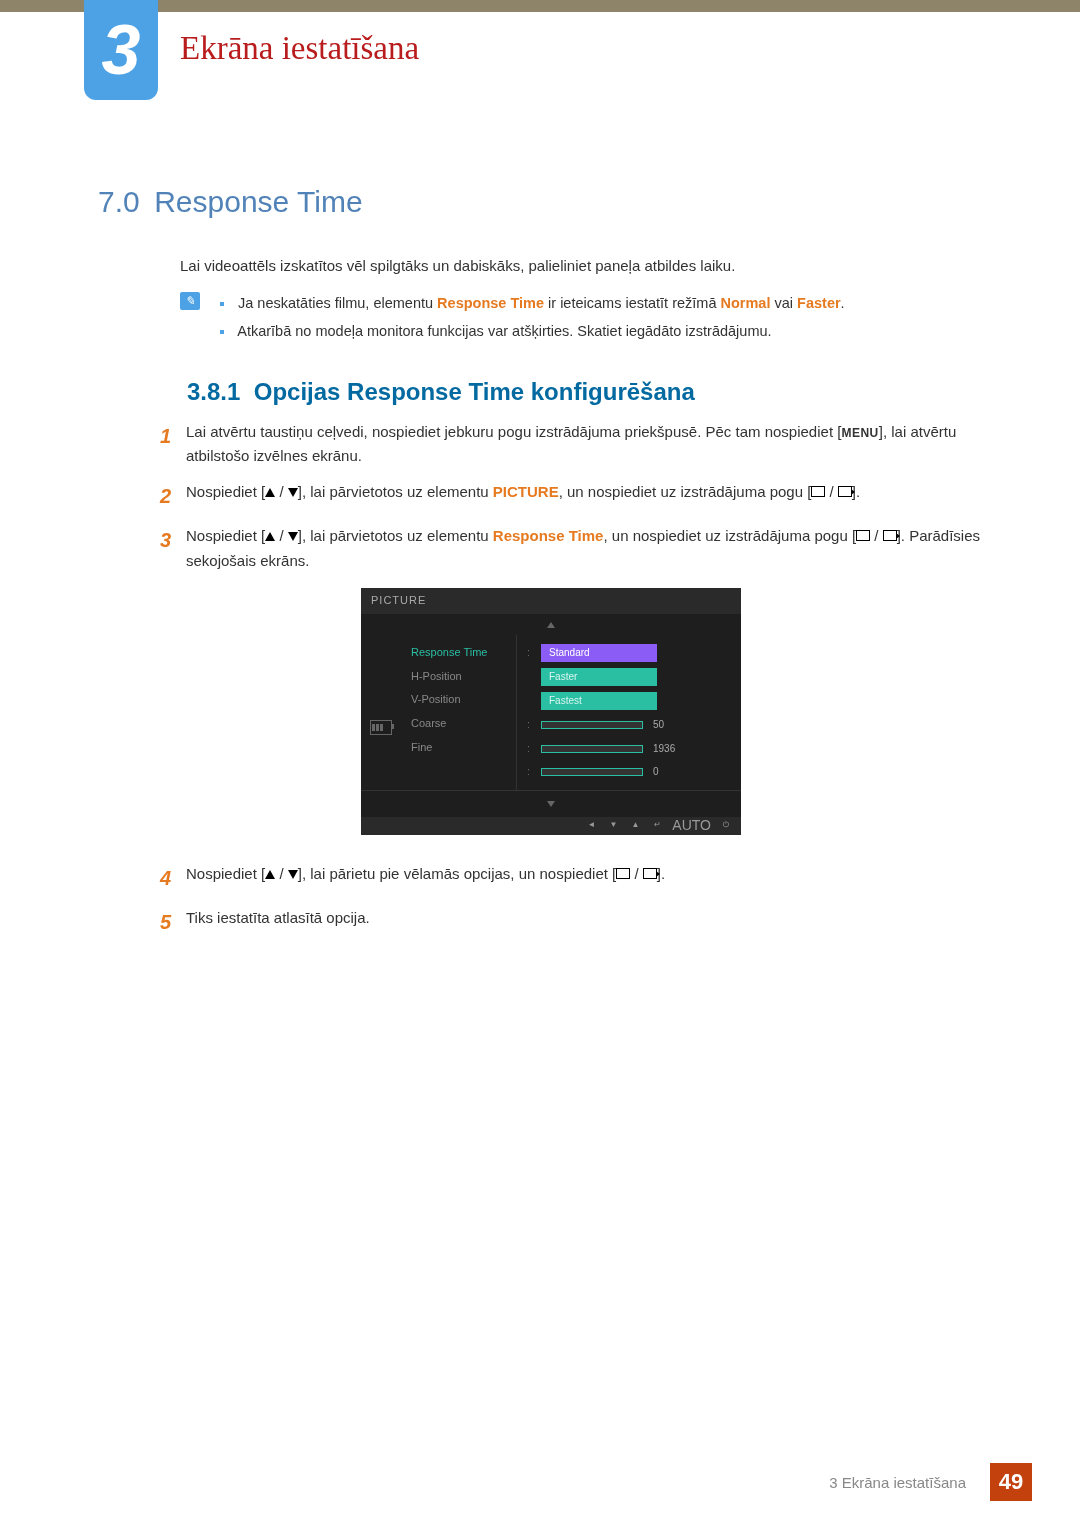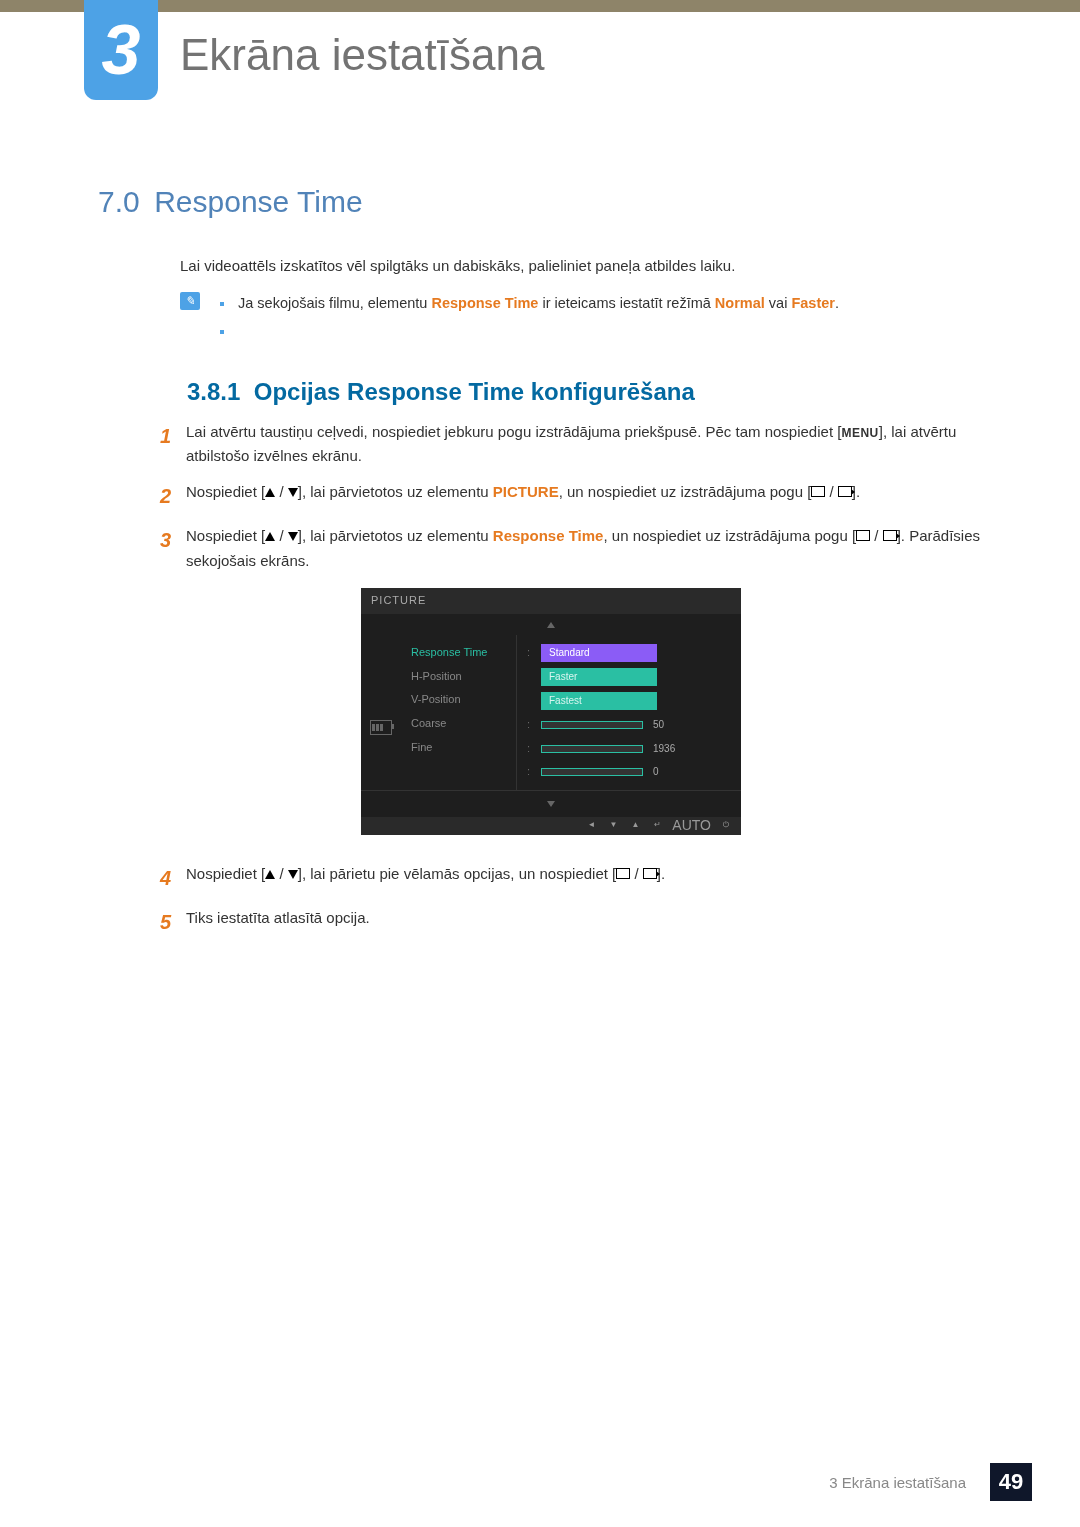--- a/index.html
+++ b/index.html
@@ -43,8 +43,9 @@
     position: absolute;
     top: 30px;
     left: 180px;
-    font-size: 44px;
-    color: #737373;
+    font-size: 33px;
+    color: #b91c1c;
+    font-family: Liberation Serif, serif;
   }
   .section-title {
     position: absolute;

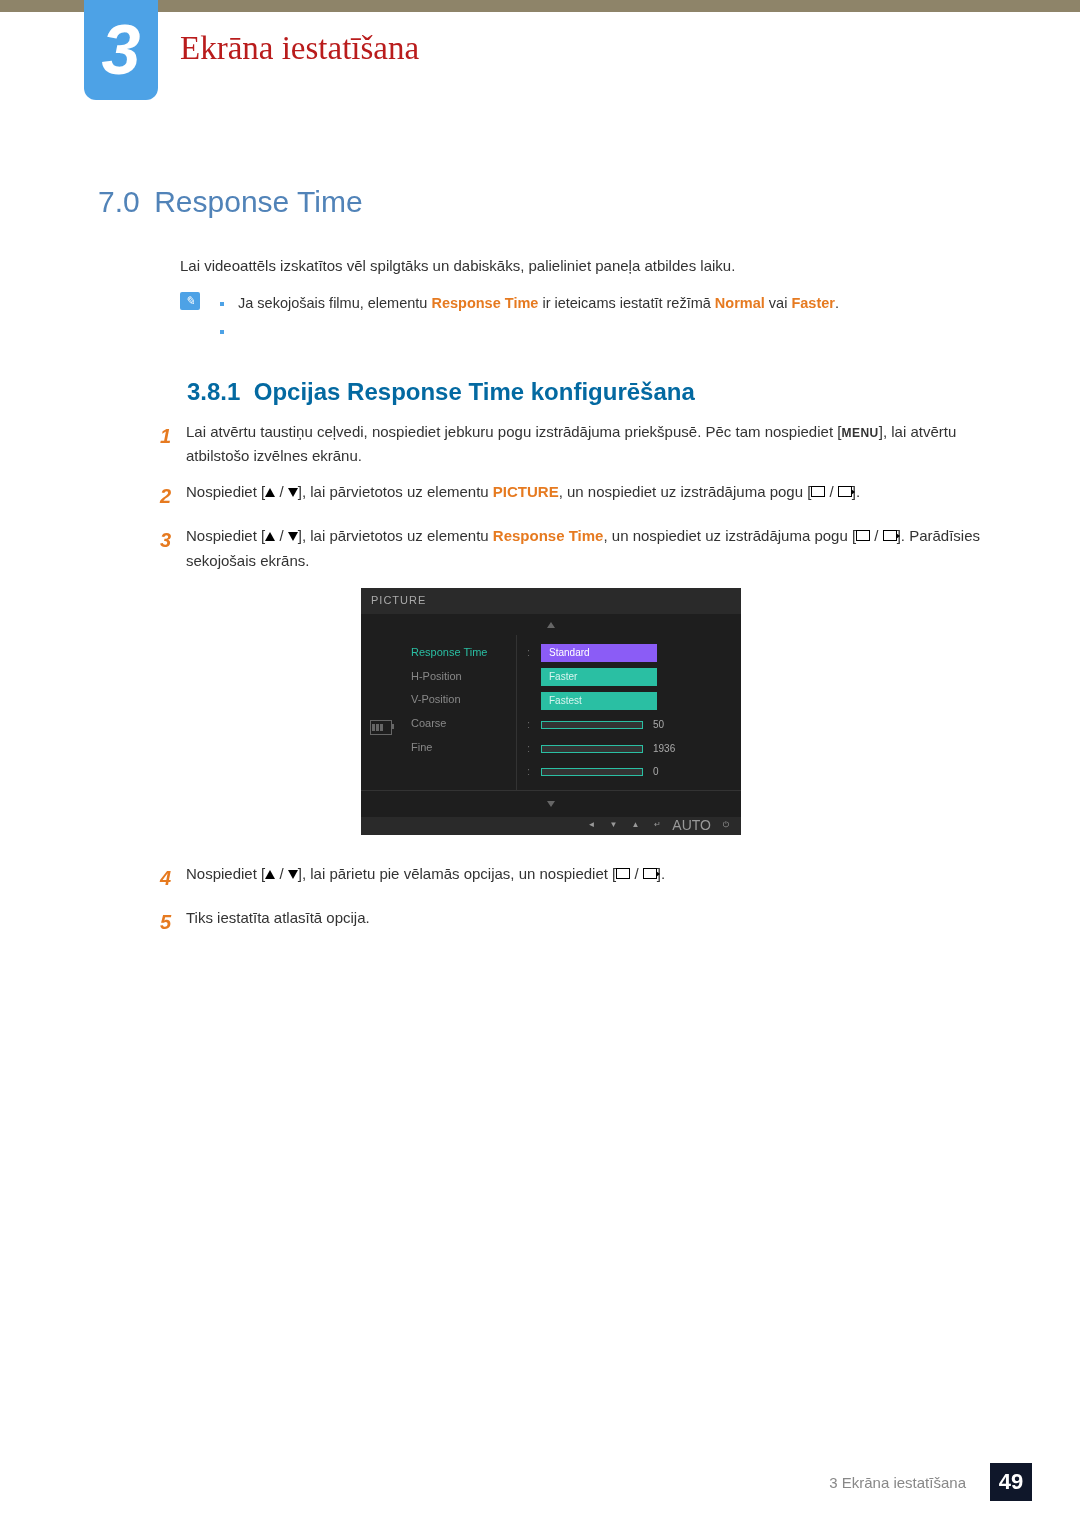--- a/index.html
+++ b/index.html
@@ -346,7 +346,7 @@
   <div class="note-list">
     <div>
       <span class="bullet"></span>
-      <span>Ja sekojošais filmu, elementu </span><span class="orange">Response Time</span><span> ir ieteicams iestatīt režīmā </span><span class="orange">Normal</span><span> vai </span><span class="orange">Faster</span><span>.</span>
+      <span>Ja neskatāties filmu, elementu </span><span class="orange">Response Time</span><span> ir ieteicams iestatīt režīmā </span><span class="orange">Normal</span><span> vai </span><span class="orange">Faster</span><span>.</span>
     </div>
     <div>
       <span class="bullet"></span>

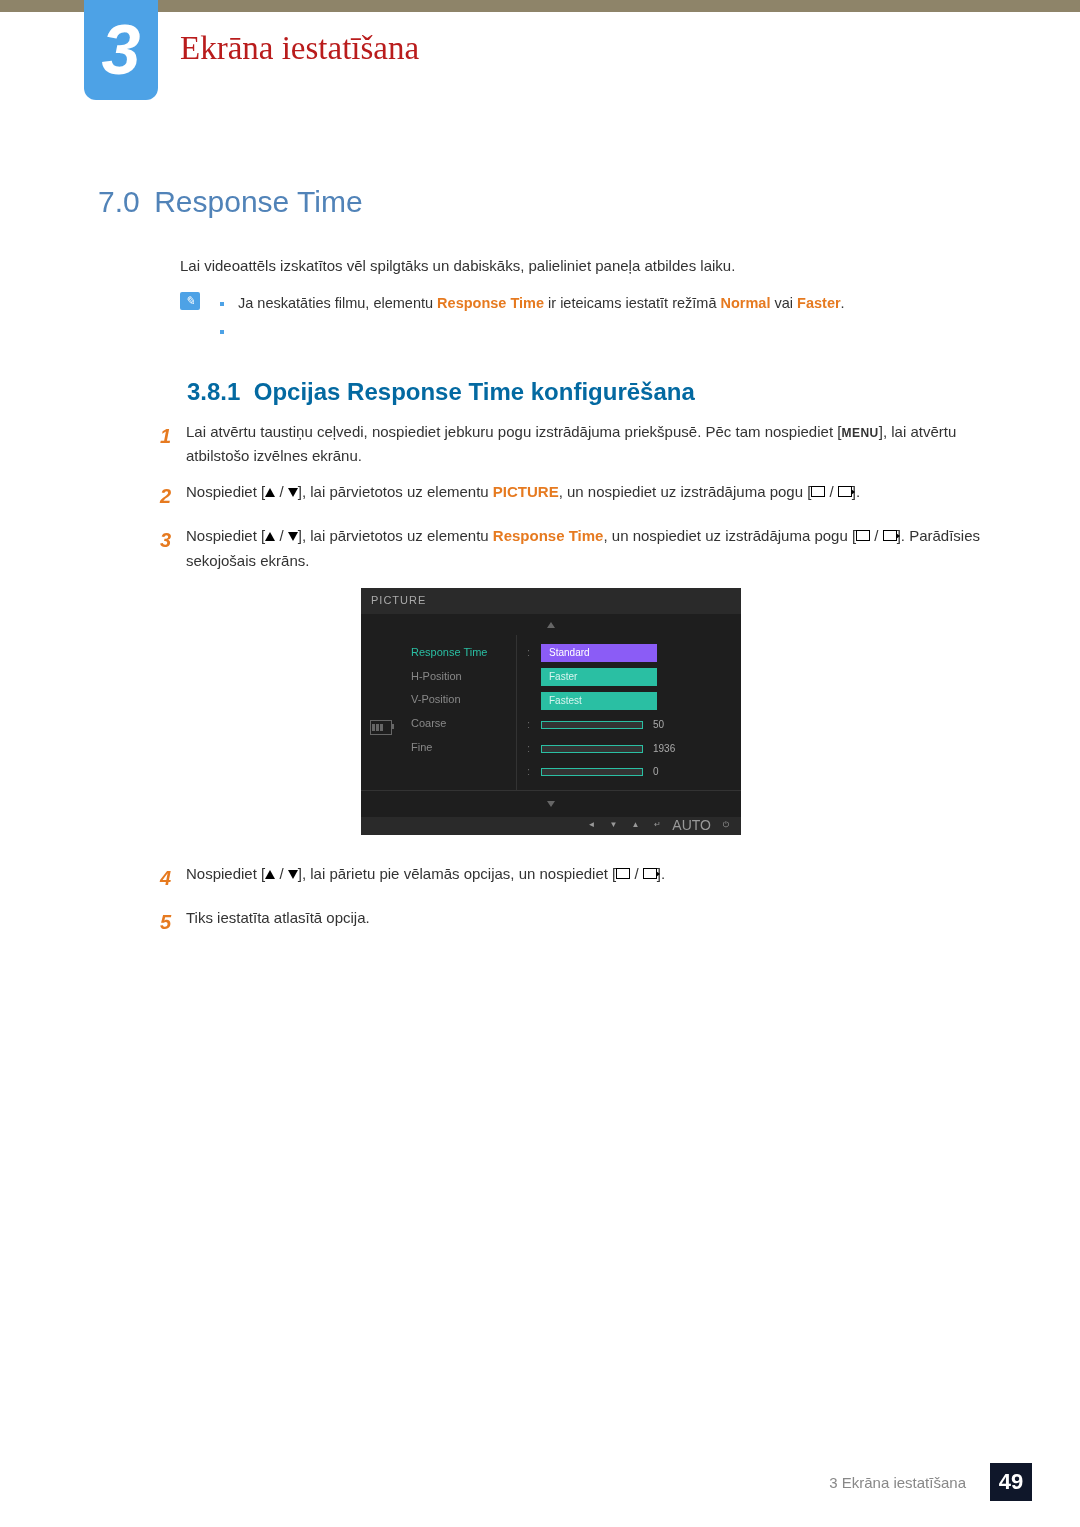--- a/index.html
+++ b/index.html
@@ -350,6 +350,7 @@
     </div>
     <div>
       <span class="bullet"></span>
+      <span>Atkarībā no modeļa monitora funkcijas var atšķirties. Skatiet iegādāto izstrādājumu.</span>
     </div>
   </div>
 </div>

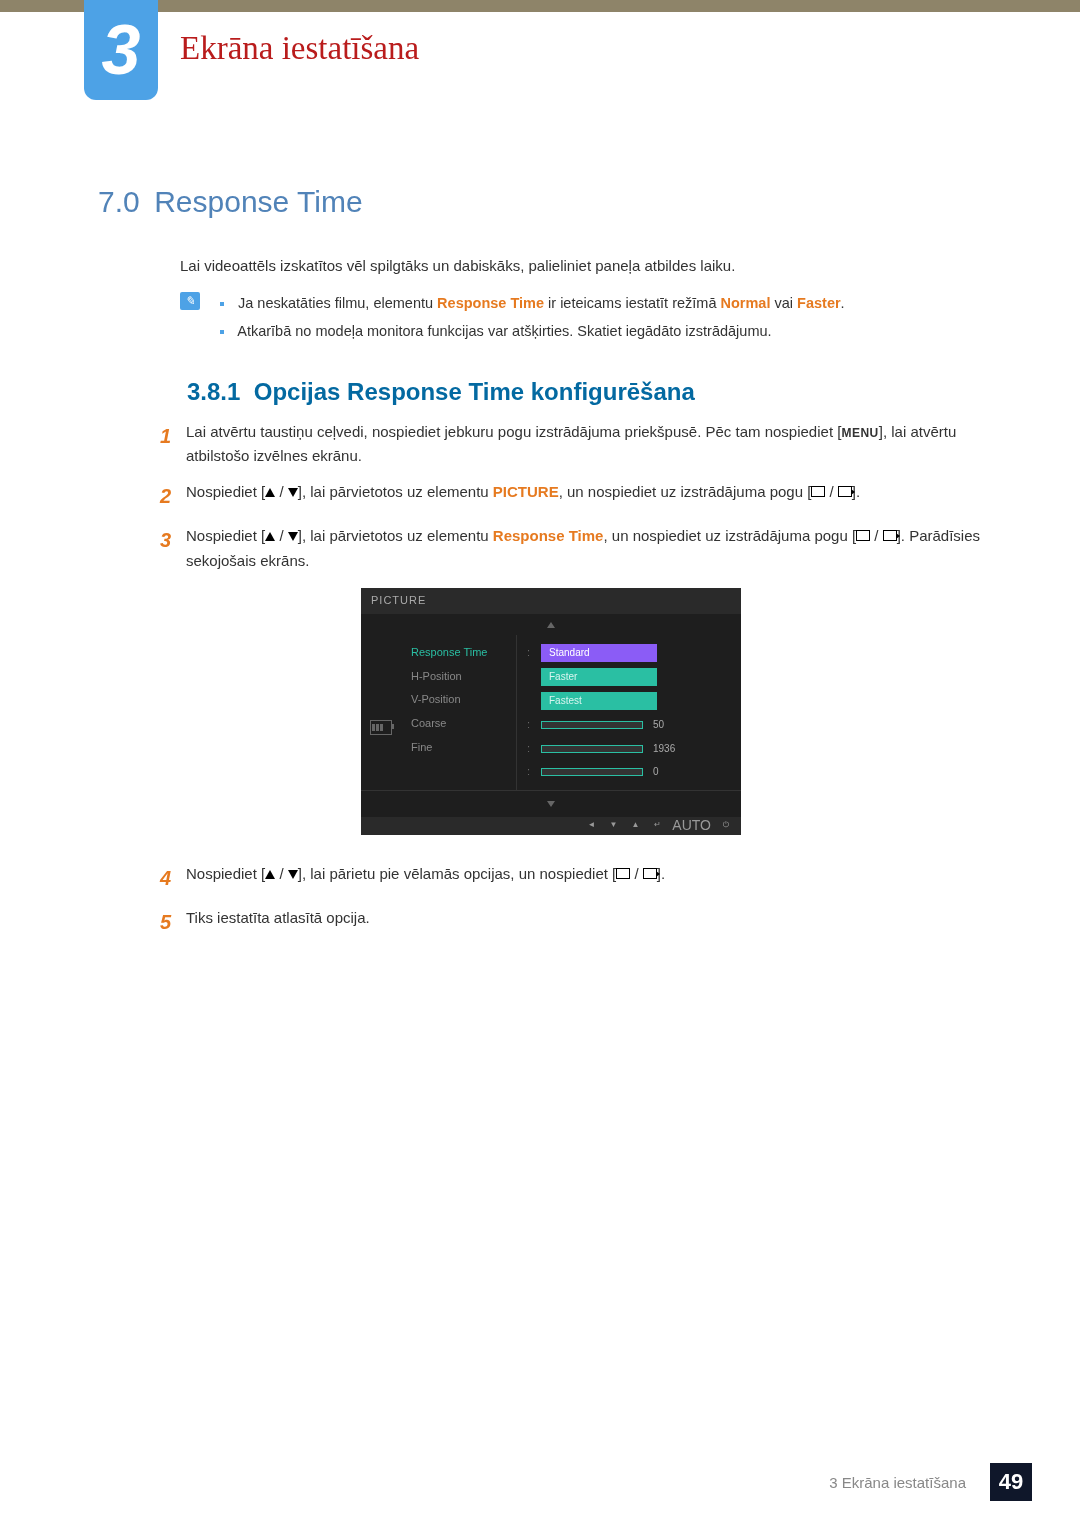--- a/index.html
+++ b/index.html
@@ -303,7 +303,7 @@
     margin-right: 24px;
   }
   .page-num-box {
-    background: #0f172a;
+    background: #c2410c;
     color: #fff;
     width: 42px;
     height: 38px;

